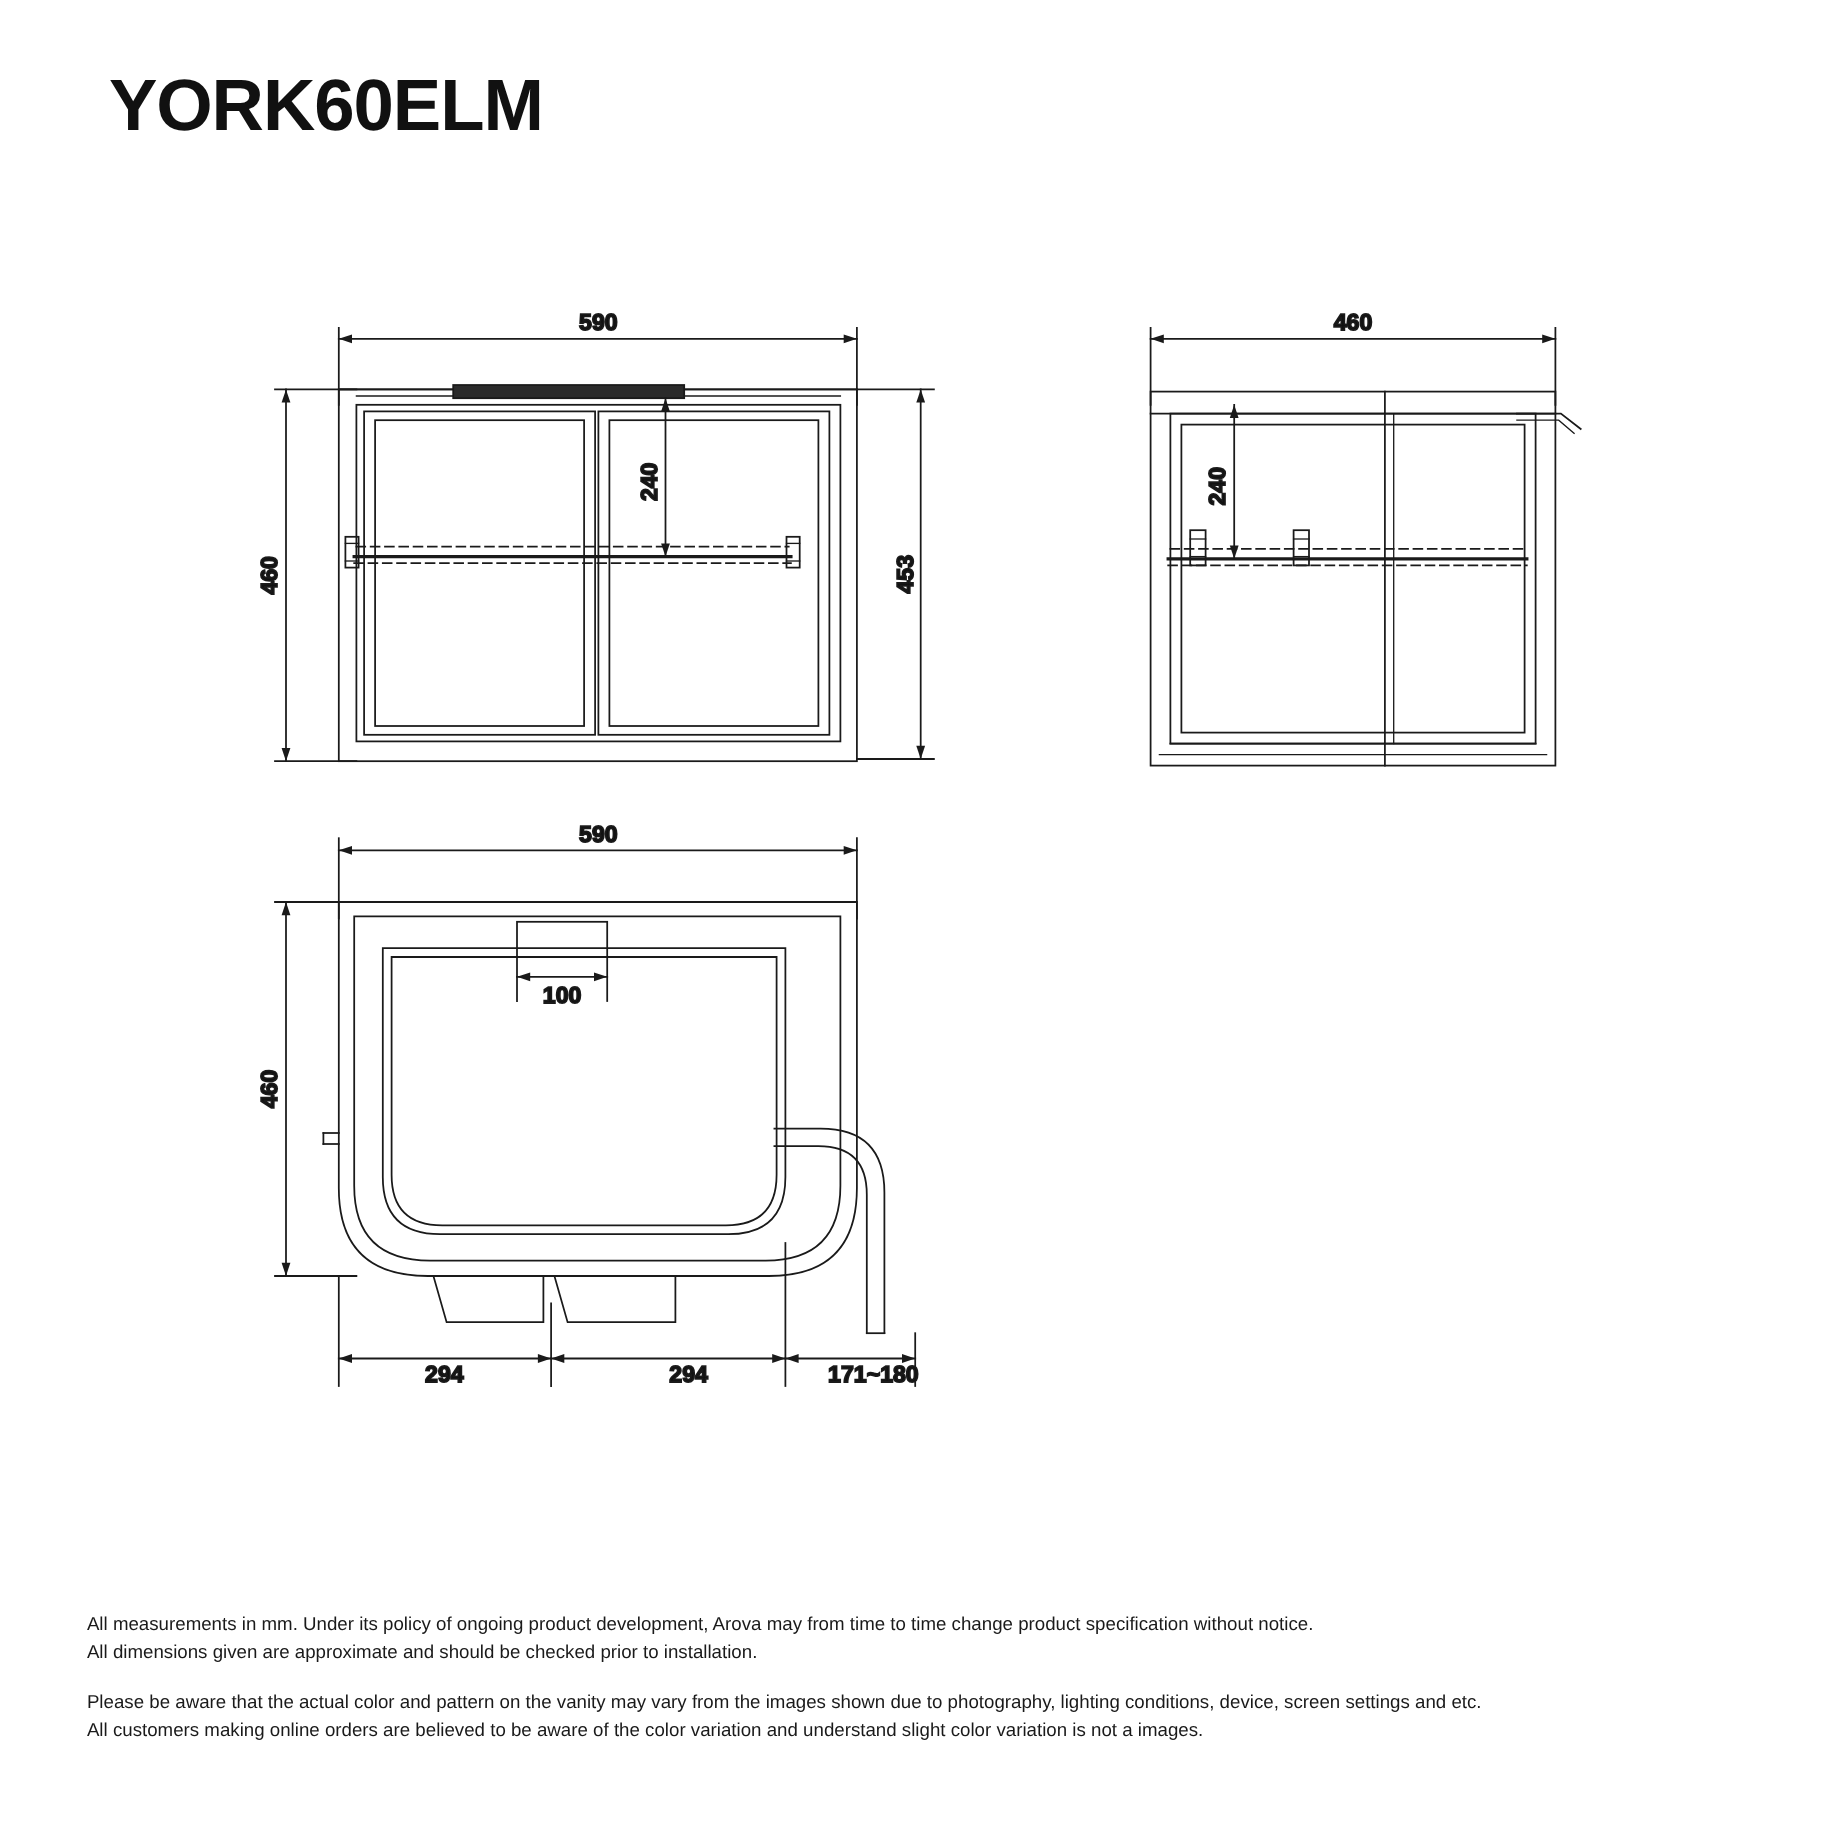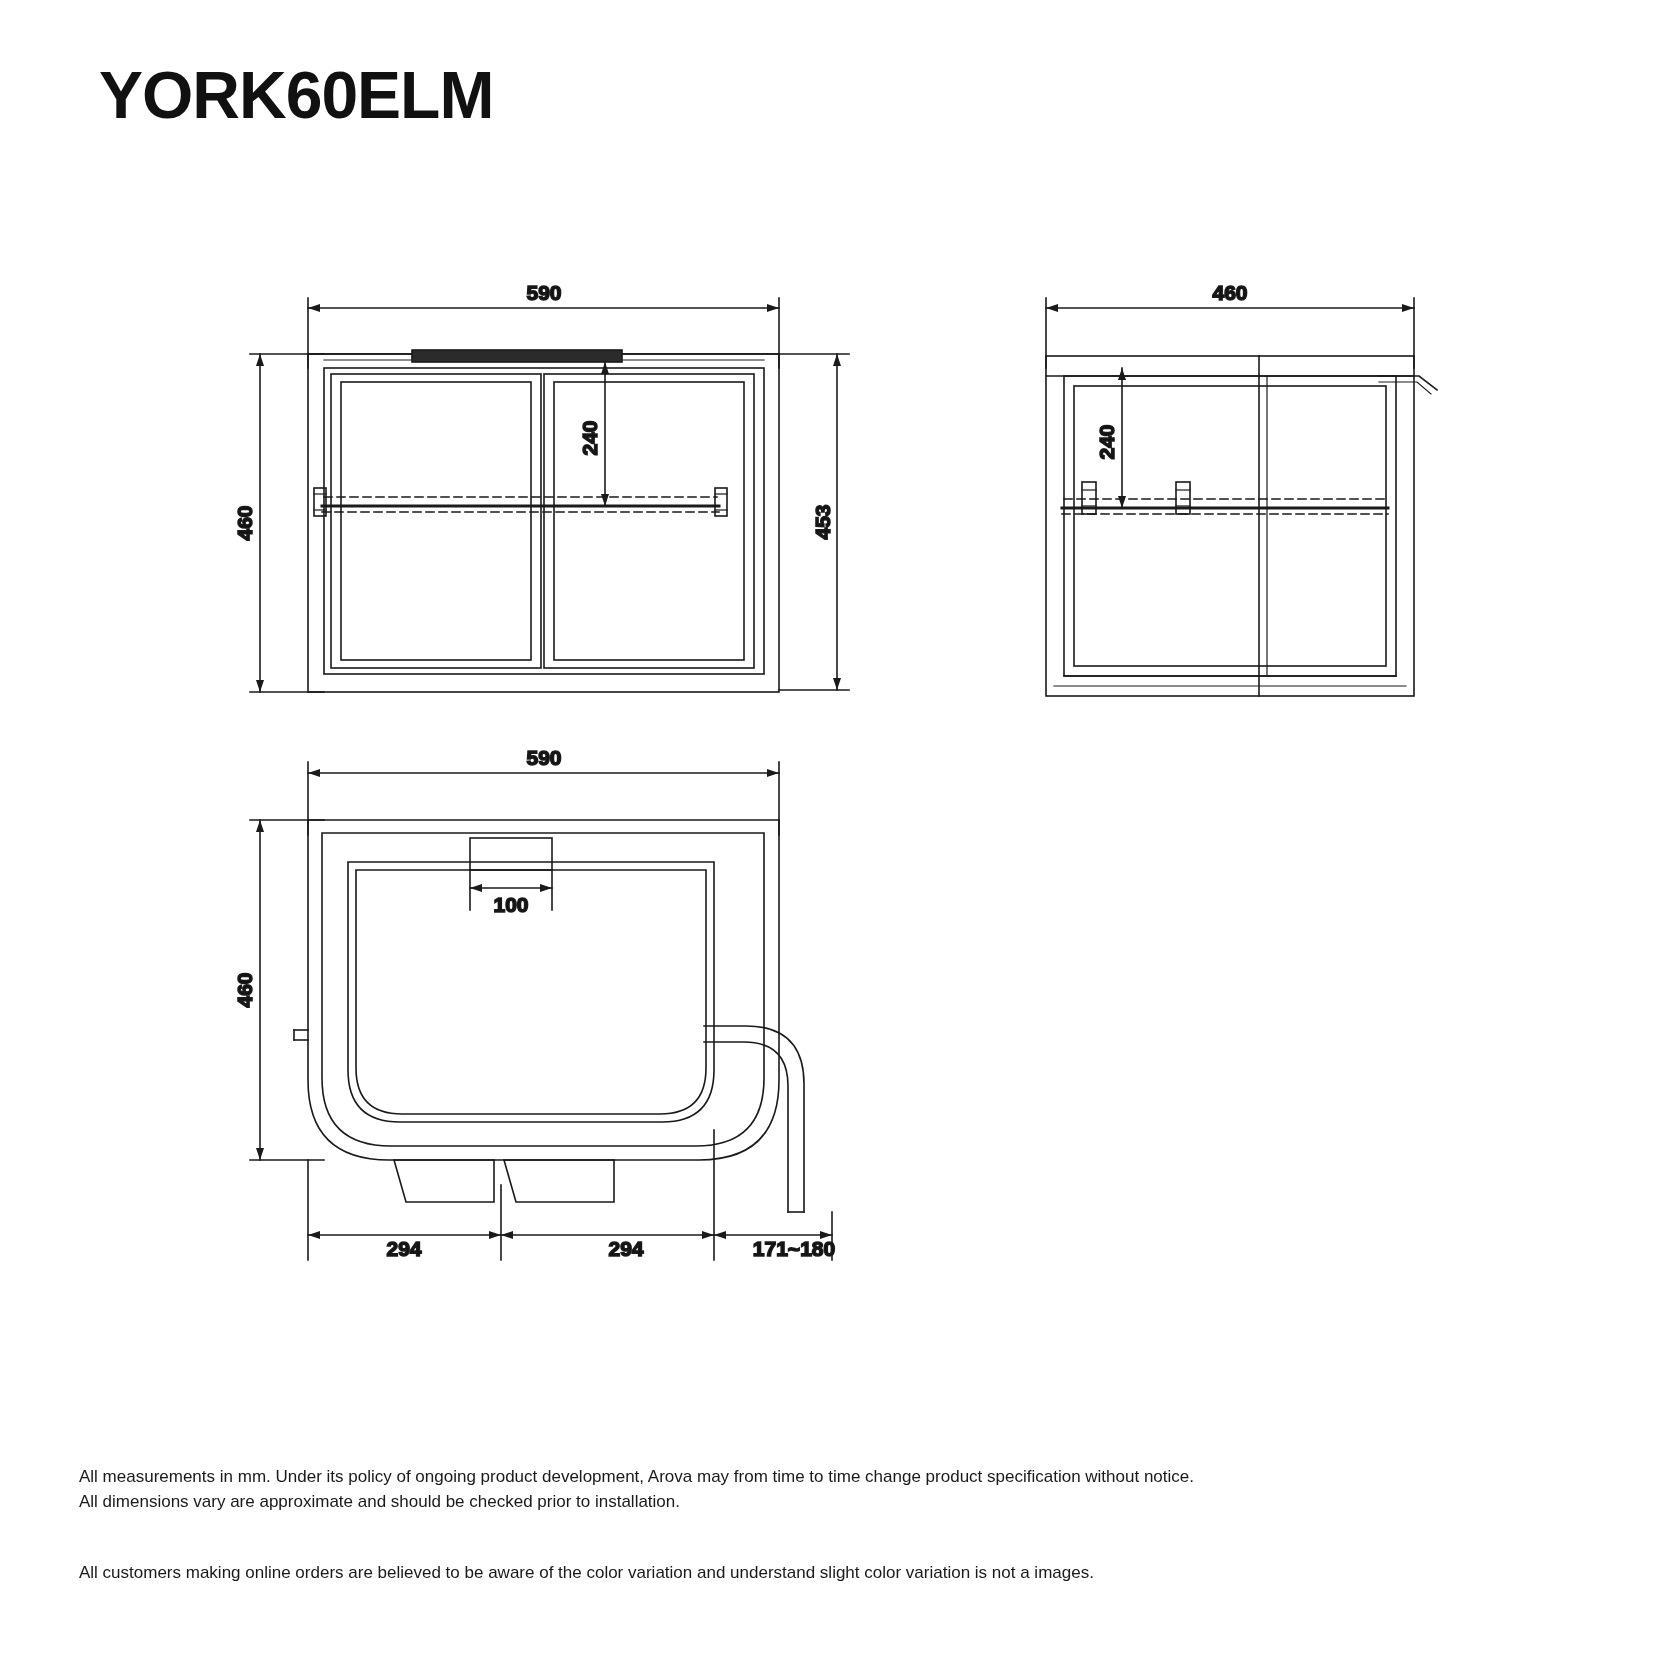--- a/index.html
+++ b/index.html
@@ -233,7 +233,7 @@
   <div class="notes">
     <p>
       <span>All measurements in mm. Under its policy of ongoing product development, Arova may from time to time change product specification without notice.</span><br>
-      <span>All dimensions vary are approximate and should be checked prior to installation.</span>
+      <span>All dimensions given are approximate and should be checked prior to installation.</span>
     </p>
     <p>
       <br>

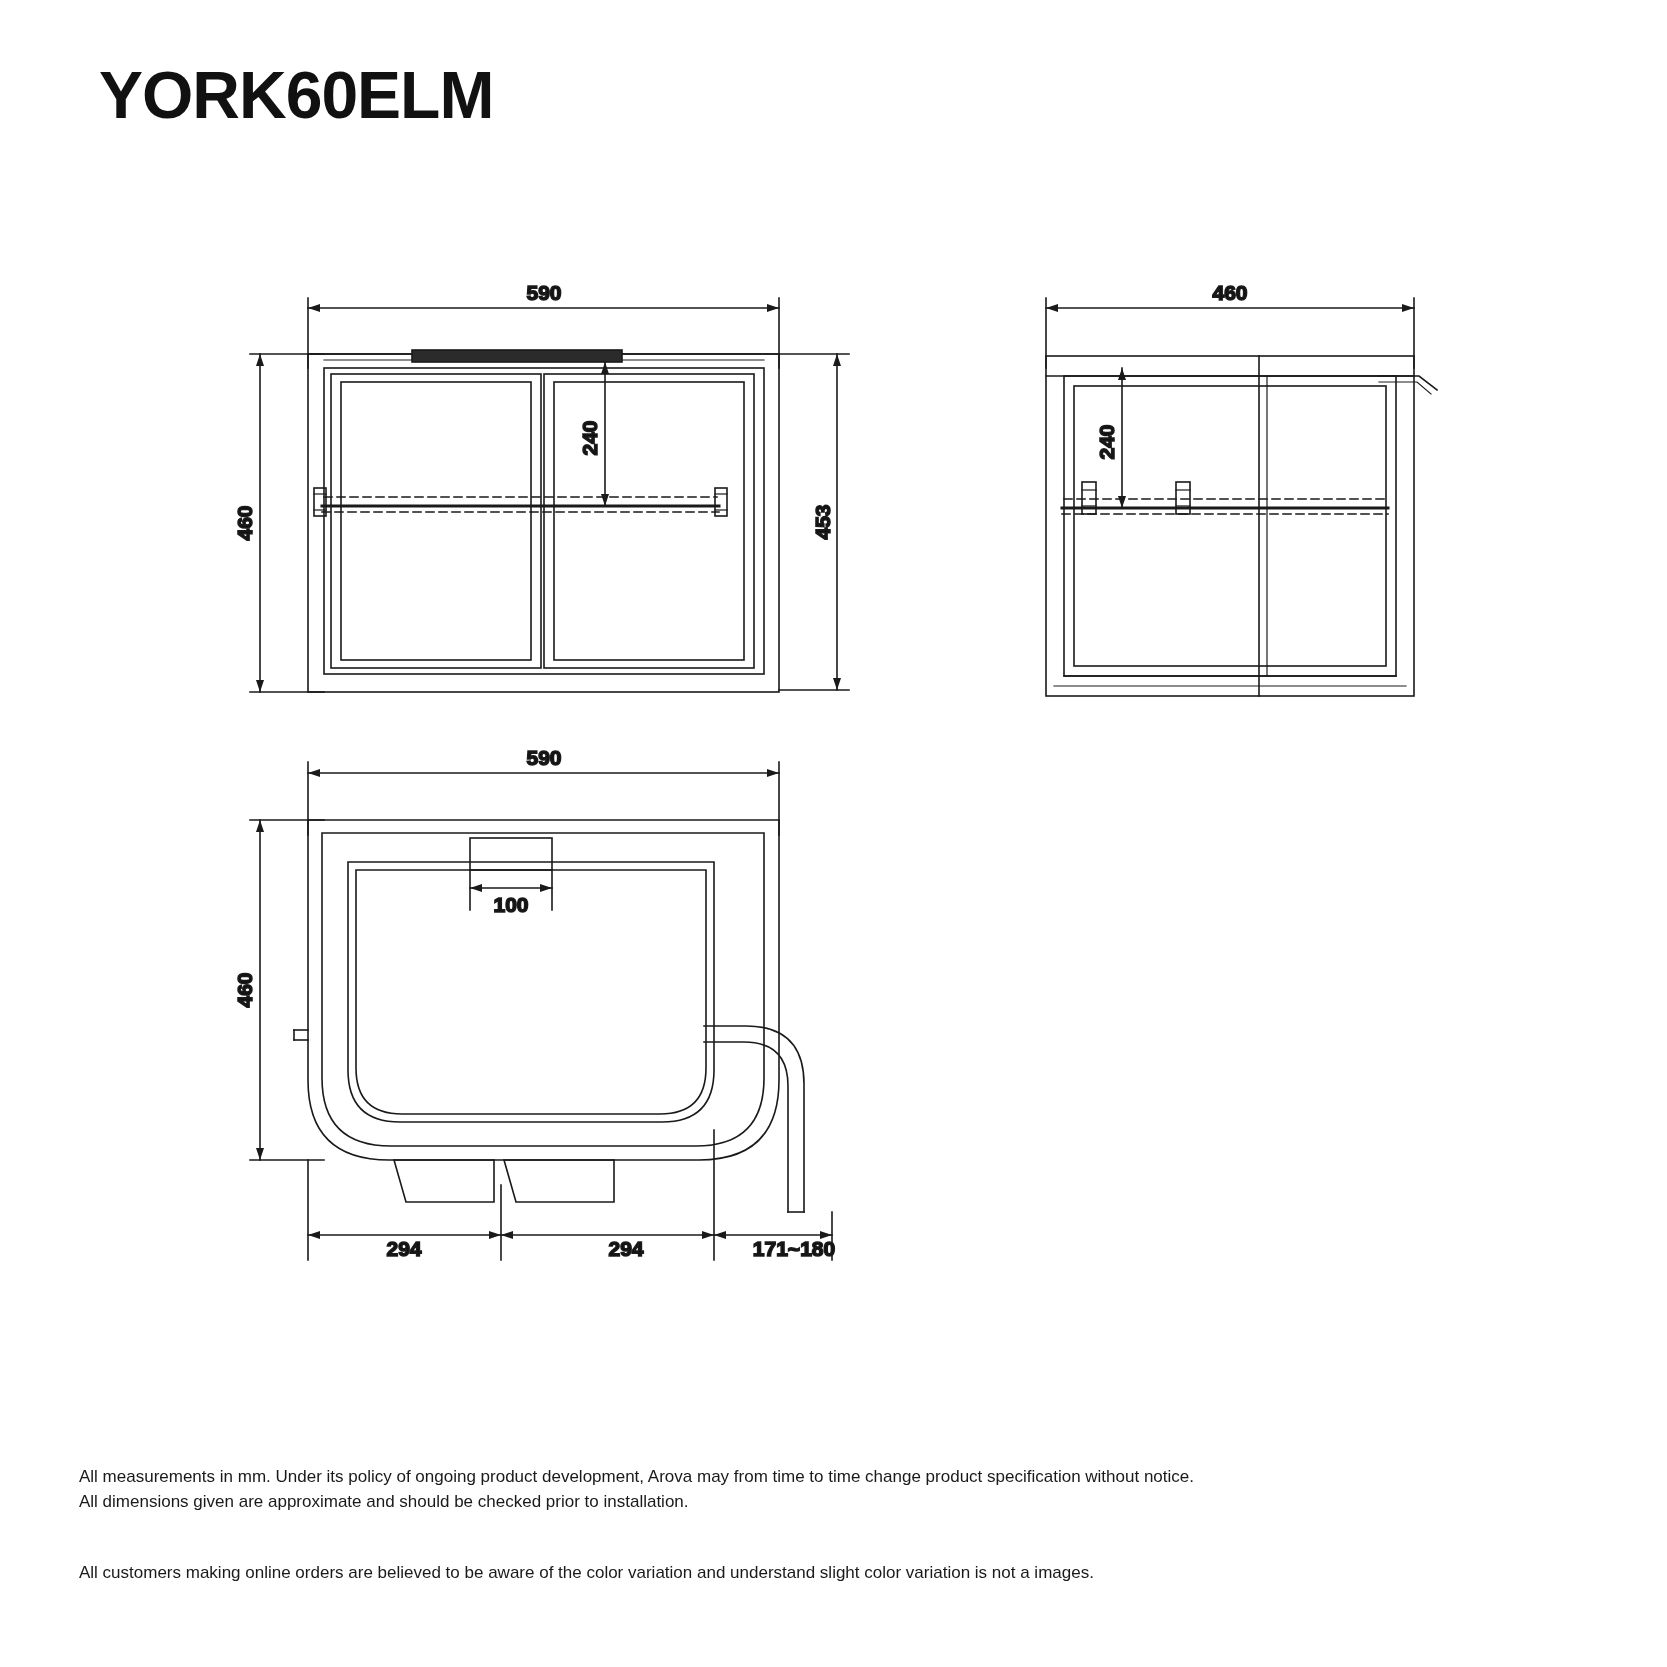--- a/index.html
+++ b/index.html
@@ -236,7 +236,7 @@
       <span>All dimensions given are approximate and should be checked prior to installation.</span>
     </p>
     <p>
-      <br>
+      <span>Please be aware that the actual color and pattern on the vanity may vary from the images shown due to photography, lighting conditions, device, screen settings and etc.</span><br>
       <span>All customers making online orders are believed to be aware of the color variation and understand slight color variation is not a images.</span>
     </p>
   </div>

